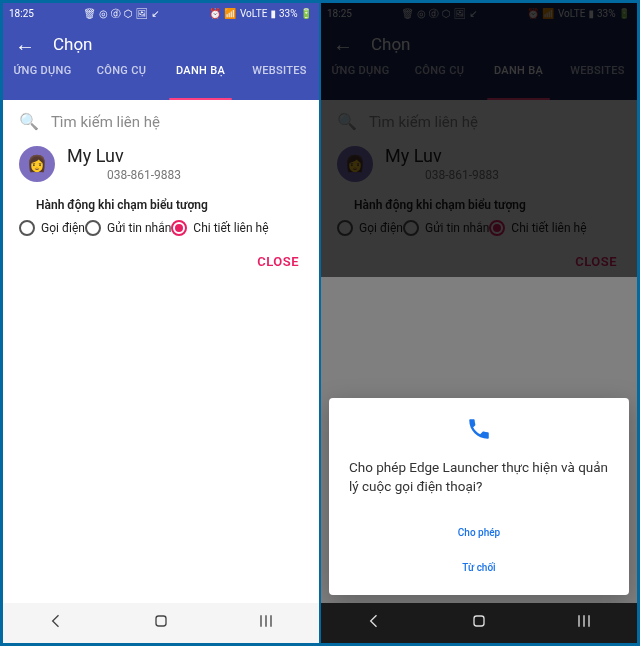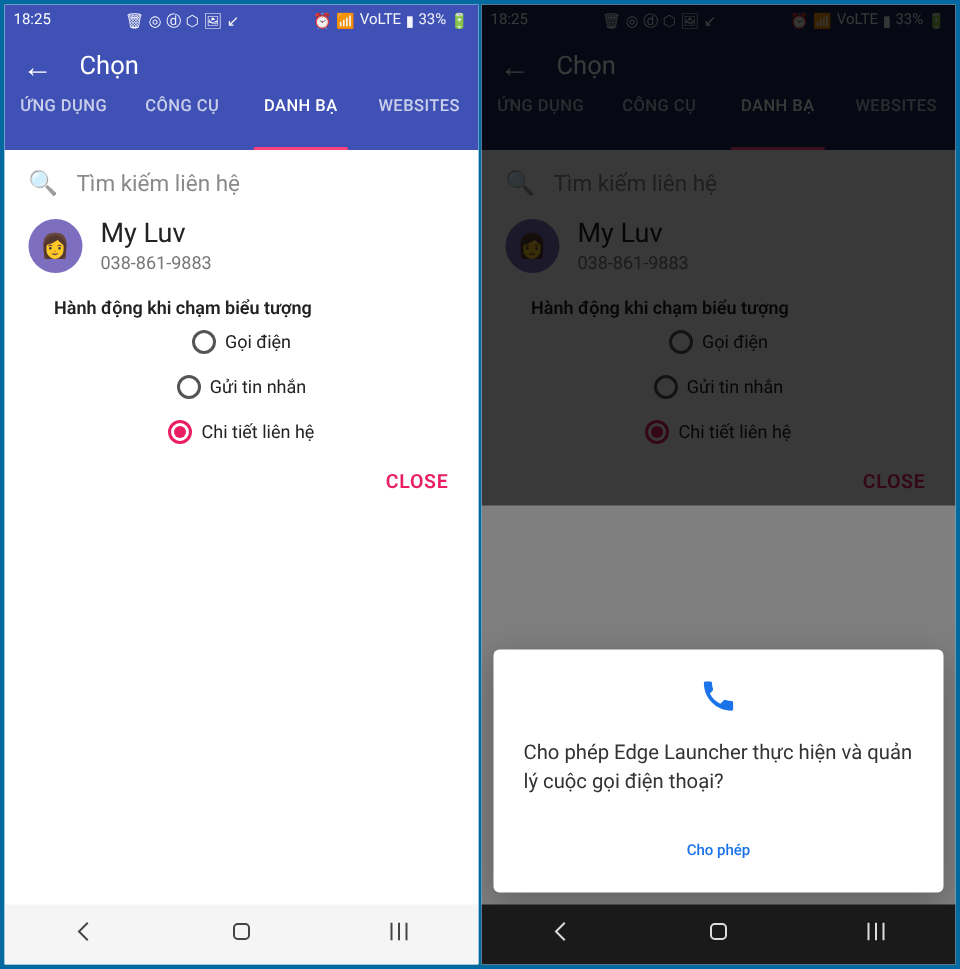--- a/index.html
+++ b/index.html
@@ -35,7 +35,7 @@
   .contact { display:flex; align-items:center; gap:12px; padding:6px 16px 10px; }
   .avatar { width:36px; height:36px; border-radius:50%; background:#7e6ec0; display:flex; align-items:center; justify-content:center; color:#fff; font-size:16px; }
   .cname { font-size:18px; color:#222; }
-  .cphone { font-size:12px; color:#777; margin-top:2px; }
+  .cphone { font-size:12px; color:#777; margin-top:2px;margin-left:40px; }
 
   .sectionlabel { font-size:12px; font-weight:600; color:#222; padding:6px 33px 8px; }
 

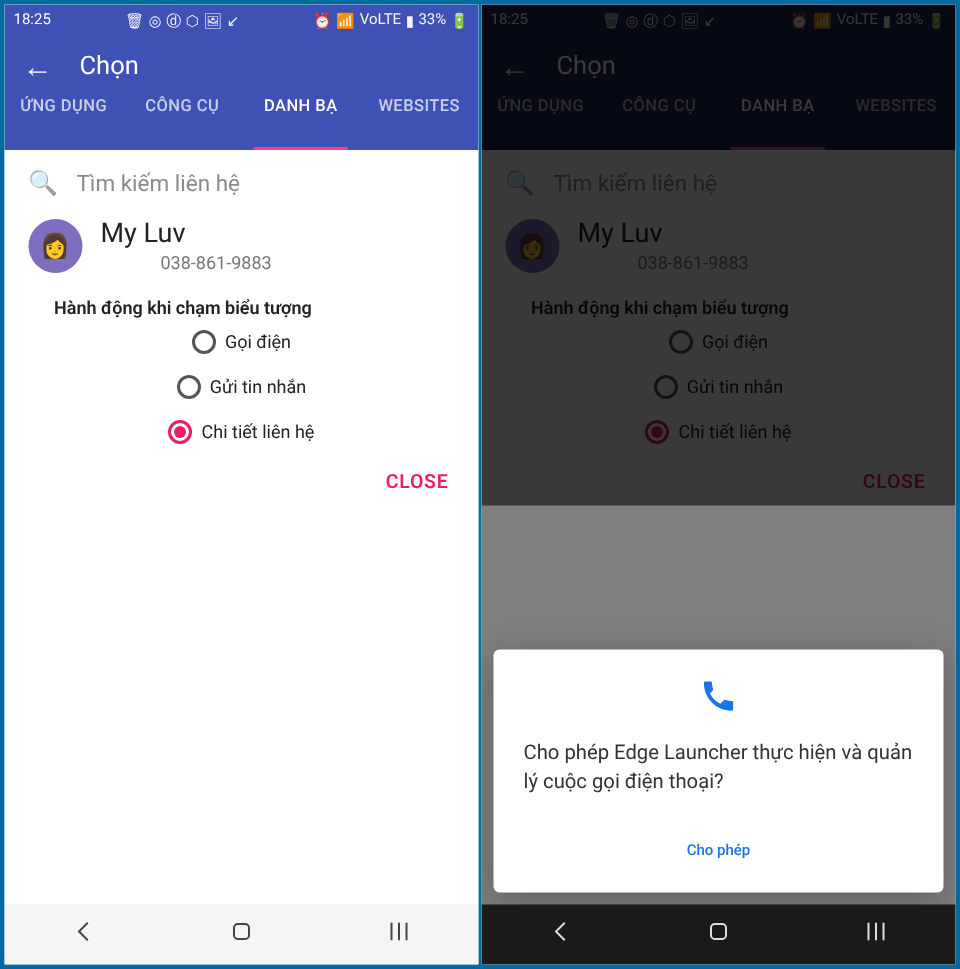--- a/index.html
+++ b/index.html
@@ -39,7 +39,7 @@
 
   .sectionlabel { font-size:12px; font-weight:600; color:#222; padding:6px 33px 8px; }
 
-  .radios { display:flex; gap:14px; padding:0 16px 10px; align-items:center; flex-wrap:nowrap;flex-direction:column; }
+  .radios { display:flex; padding:0 16px 10px; align-items:center; flex-wrap:nowrap; }
   .radio { display:flex; align-items:center; gap:6px; font-size:12px; color:#222; }
   .circle { width:16px; height:16px; border:2px solid #555; border-radius:50%; display:inline-block; position:relative; }
   .radio.sel .circle { border-color:#e91e63; }

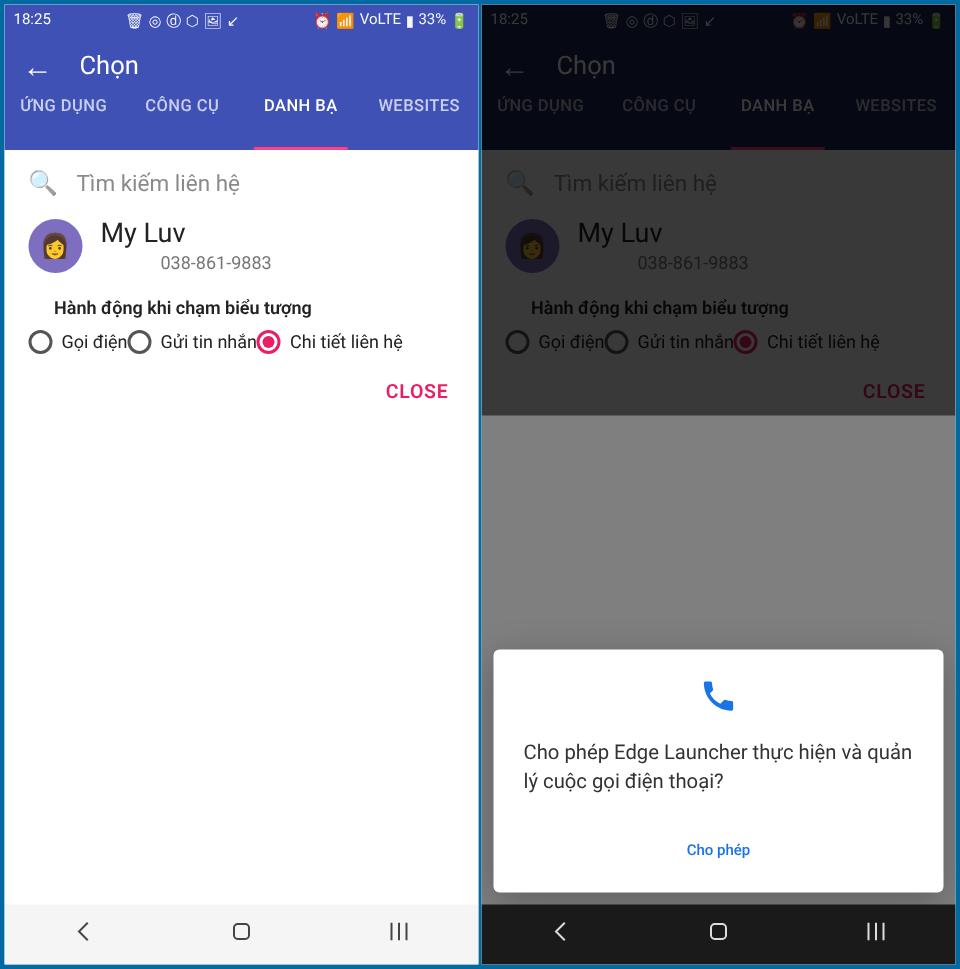--- a/index.html
+++ b/index.html
@@ -243,6 +243,7 @@
       </div>
       <div class="dtext">Cho phép Edge Launcher thực hiện và quản lý cuộc gọi điện thoại?</div>
       <div class="dbtn">Cho phép</div>
+      <div class="dbtn">Từ chối</div>
     </div>
 
     <div class="navbar">

